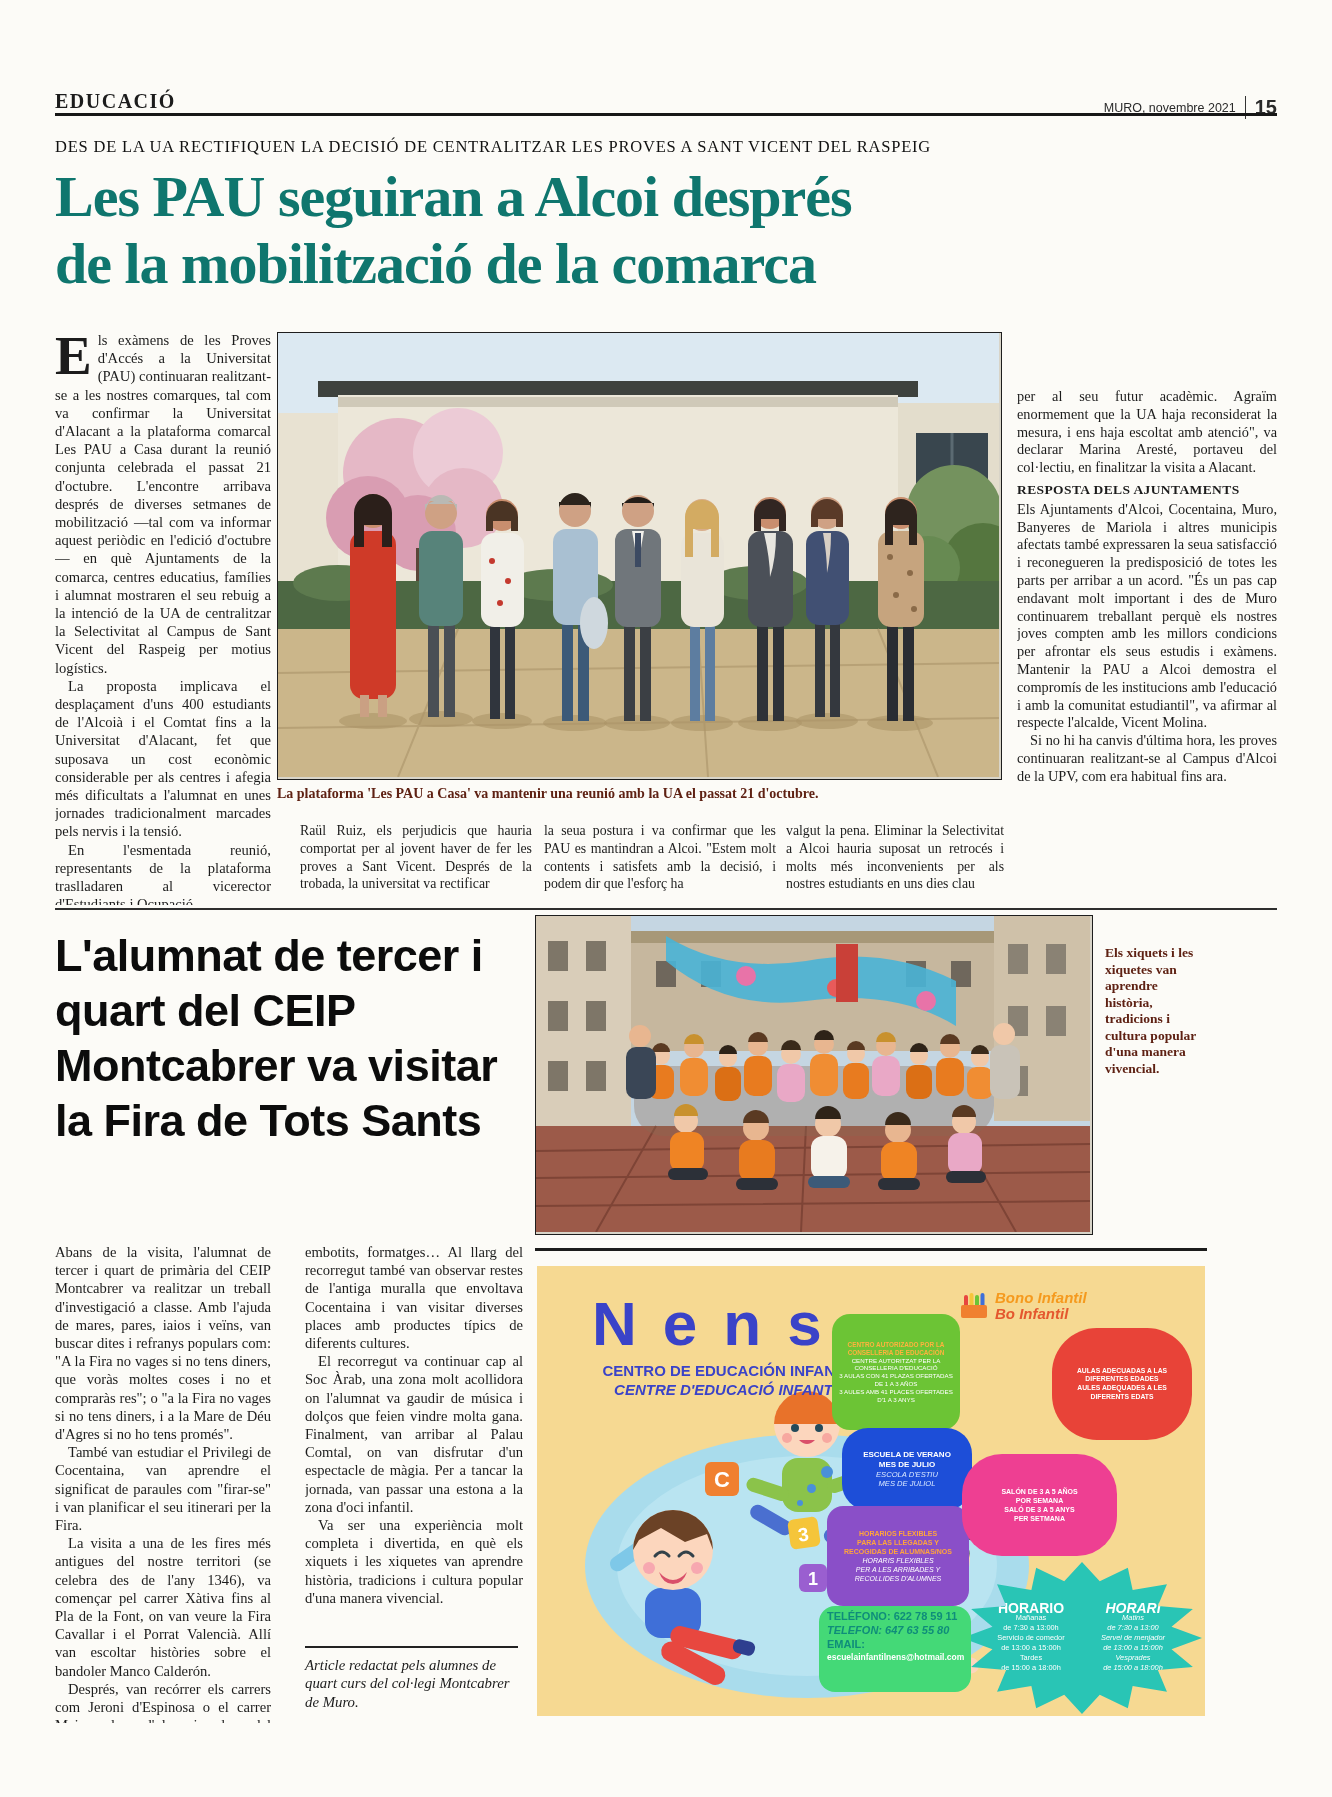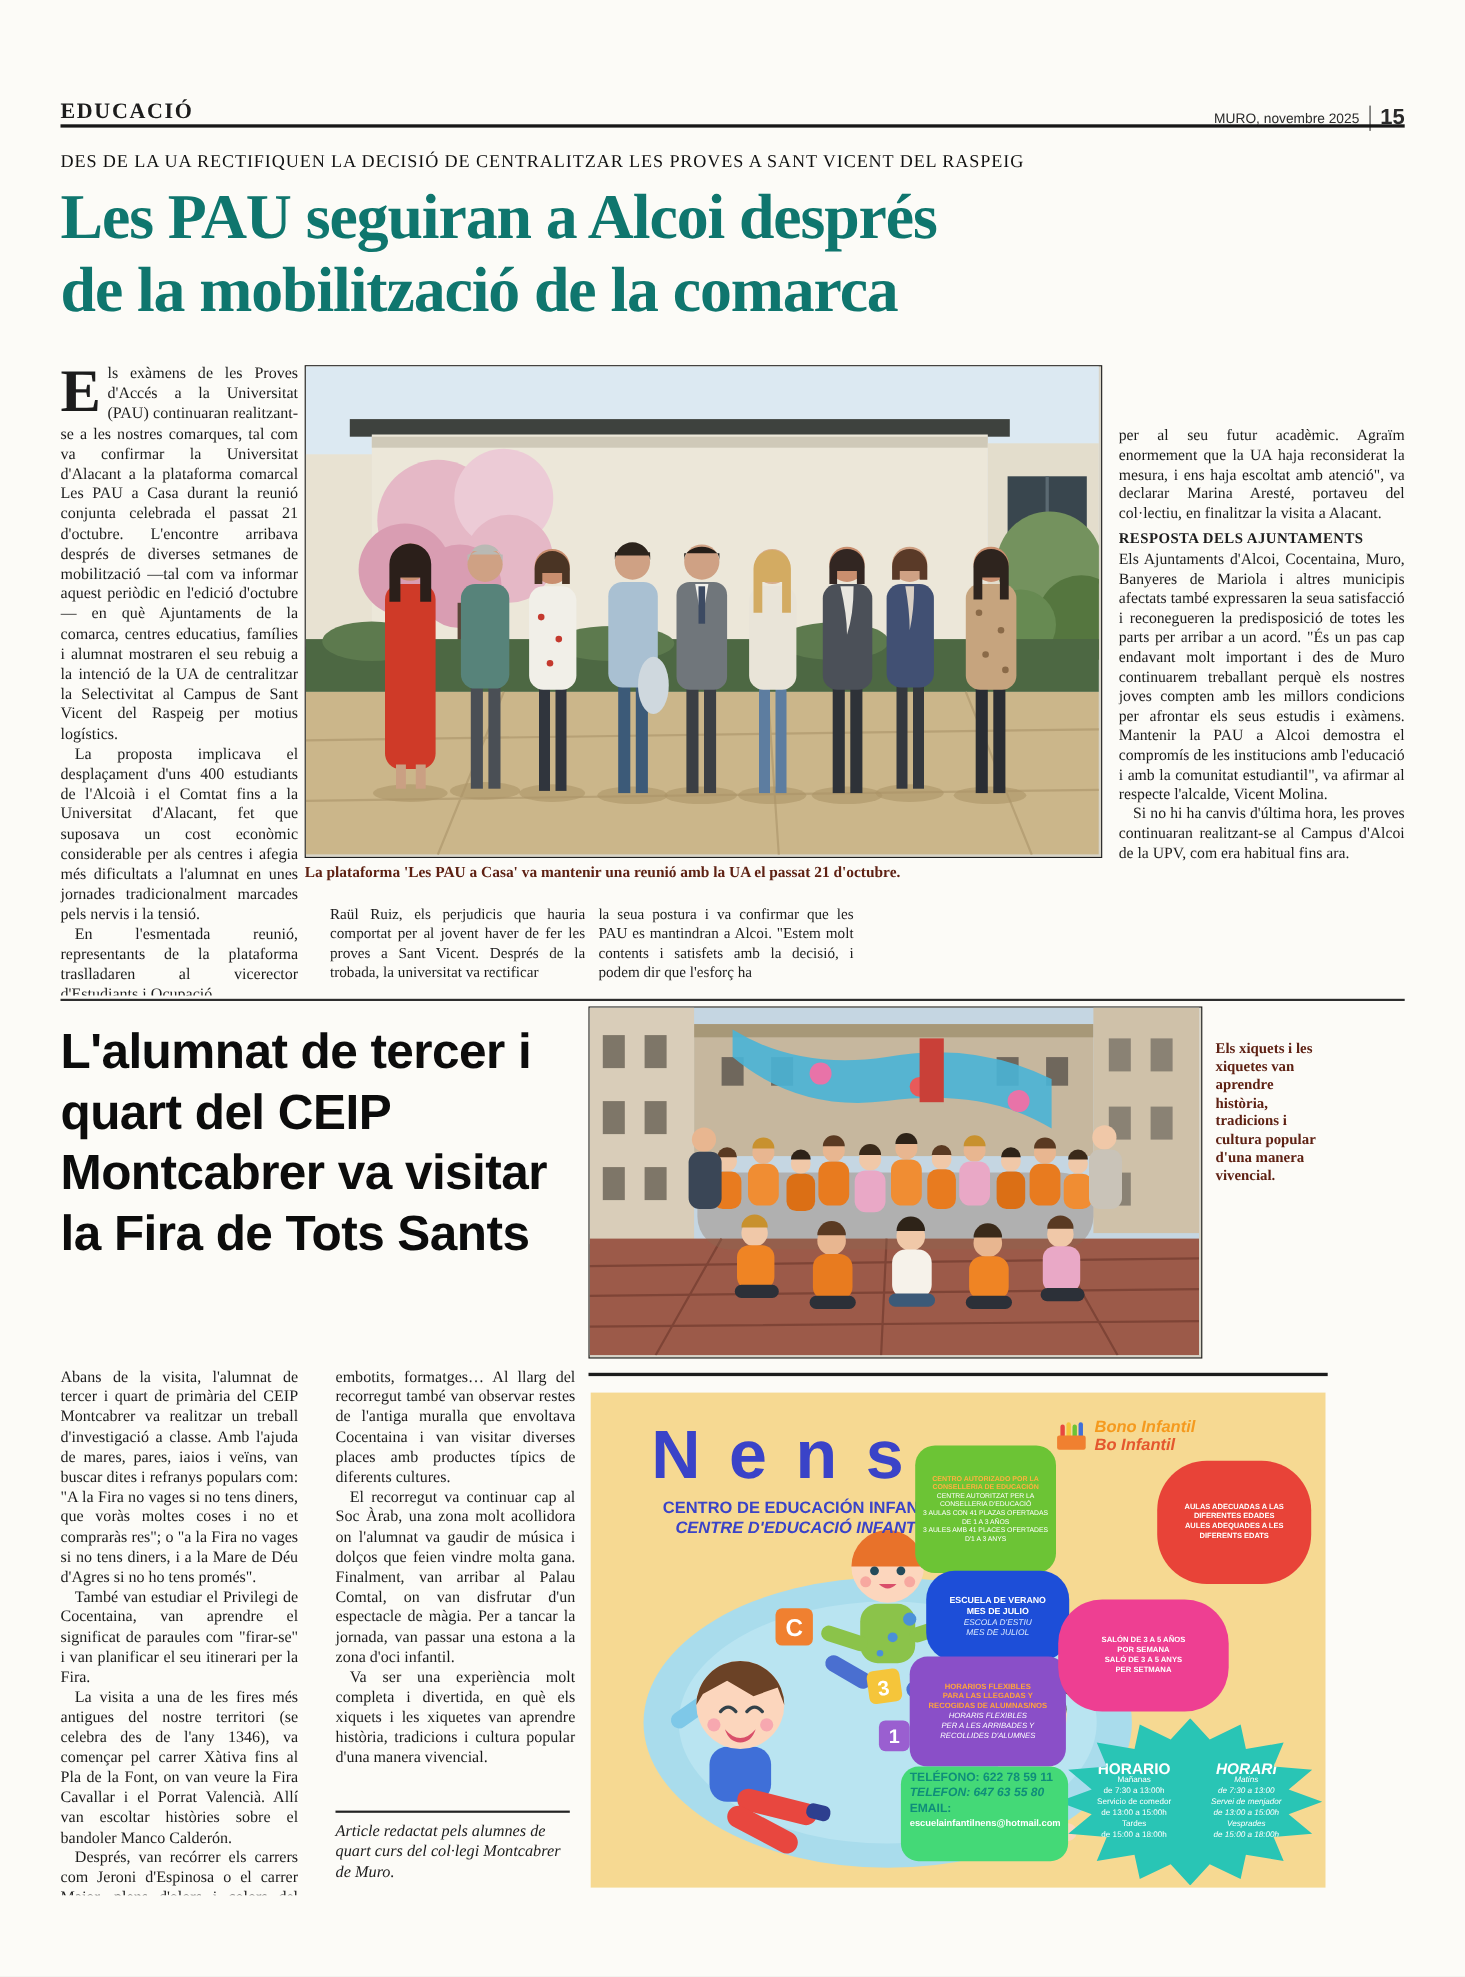--- a/index.html
+++ b/index.html
@@ -97,7 +97,7 @@
 
   <div class="abs section-title">EDUCACIÓ</div>
   <div class="abs issue">
-    <span>MURO, novembre 2025</span>
+    <span>MURO, novembre 2021</span>
     <span class="pagenum">15</span>
   </div>
   <div class="abs header-rule"></div>

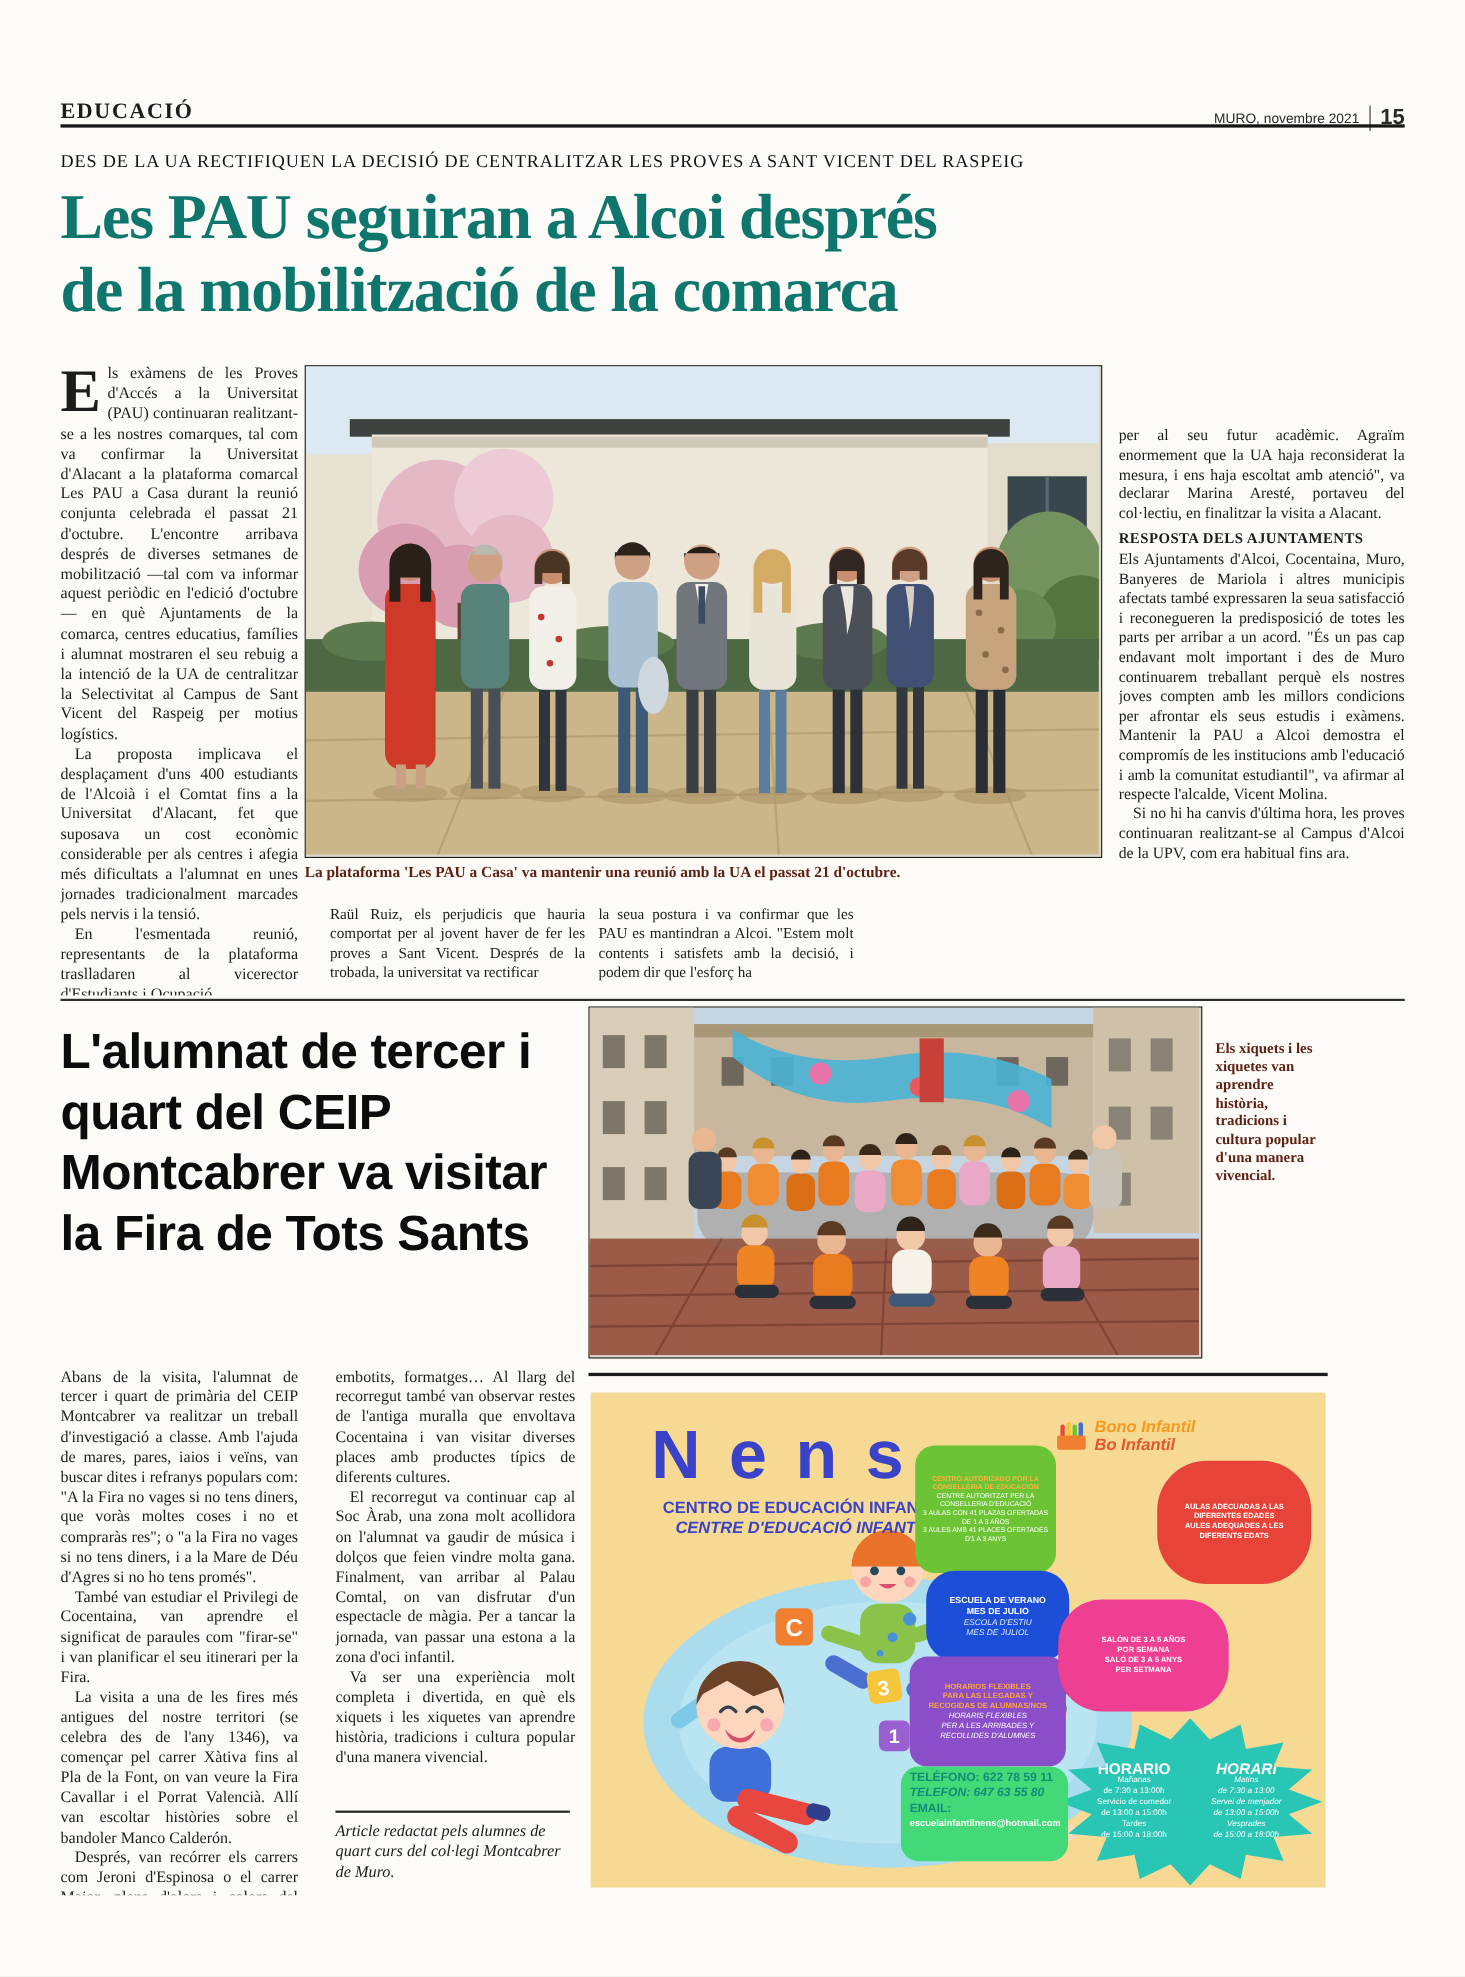--- a/index.html
+++ b/index.html
@@ -238,6 +238,9 @@
   <div class="abs ucol u2">
       <p style="margin:0">la seua postura i va confirmar que les PAU es mantindran a Alcoi. "Estem molt contents i satisfets amb la decisió, i podem dir que l'esforç ha</p>
     </div>
+  <div class="abs ucol u3">
+      <p style="margin:0">valgut la pena. Eliminar la Selectivitat a Alcoi hauria suposat un retrocés i molts més inconvenients per als nostres estudiants en uns dies clau</p>
+    </div>
 
   <div class="abs bodytext colE">
     <p class="first">per al seu futur acadèmic. Agraïm enormement que la UA haja reconsiderat la mesura, i ens haja escoltat amb atenció", va declarar Marina Aresté, portaveu del col·lectiu, en finalitzar la visita a Alacant.</p>

